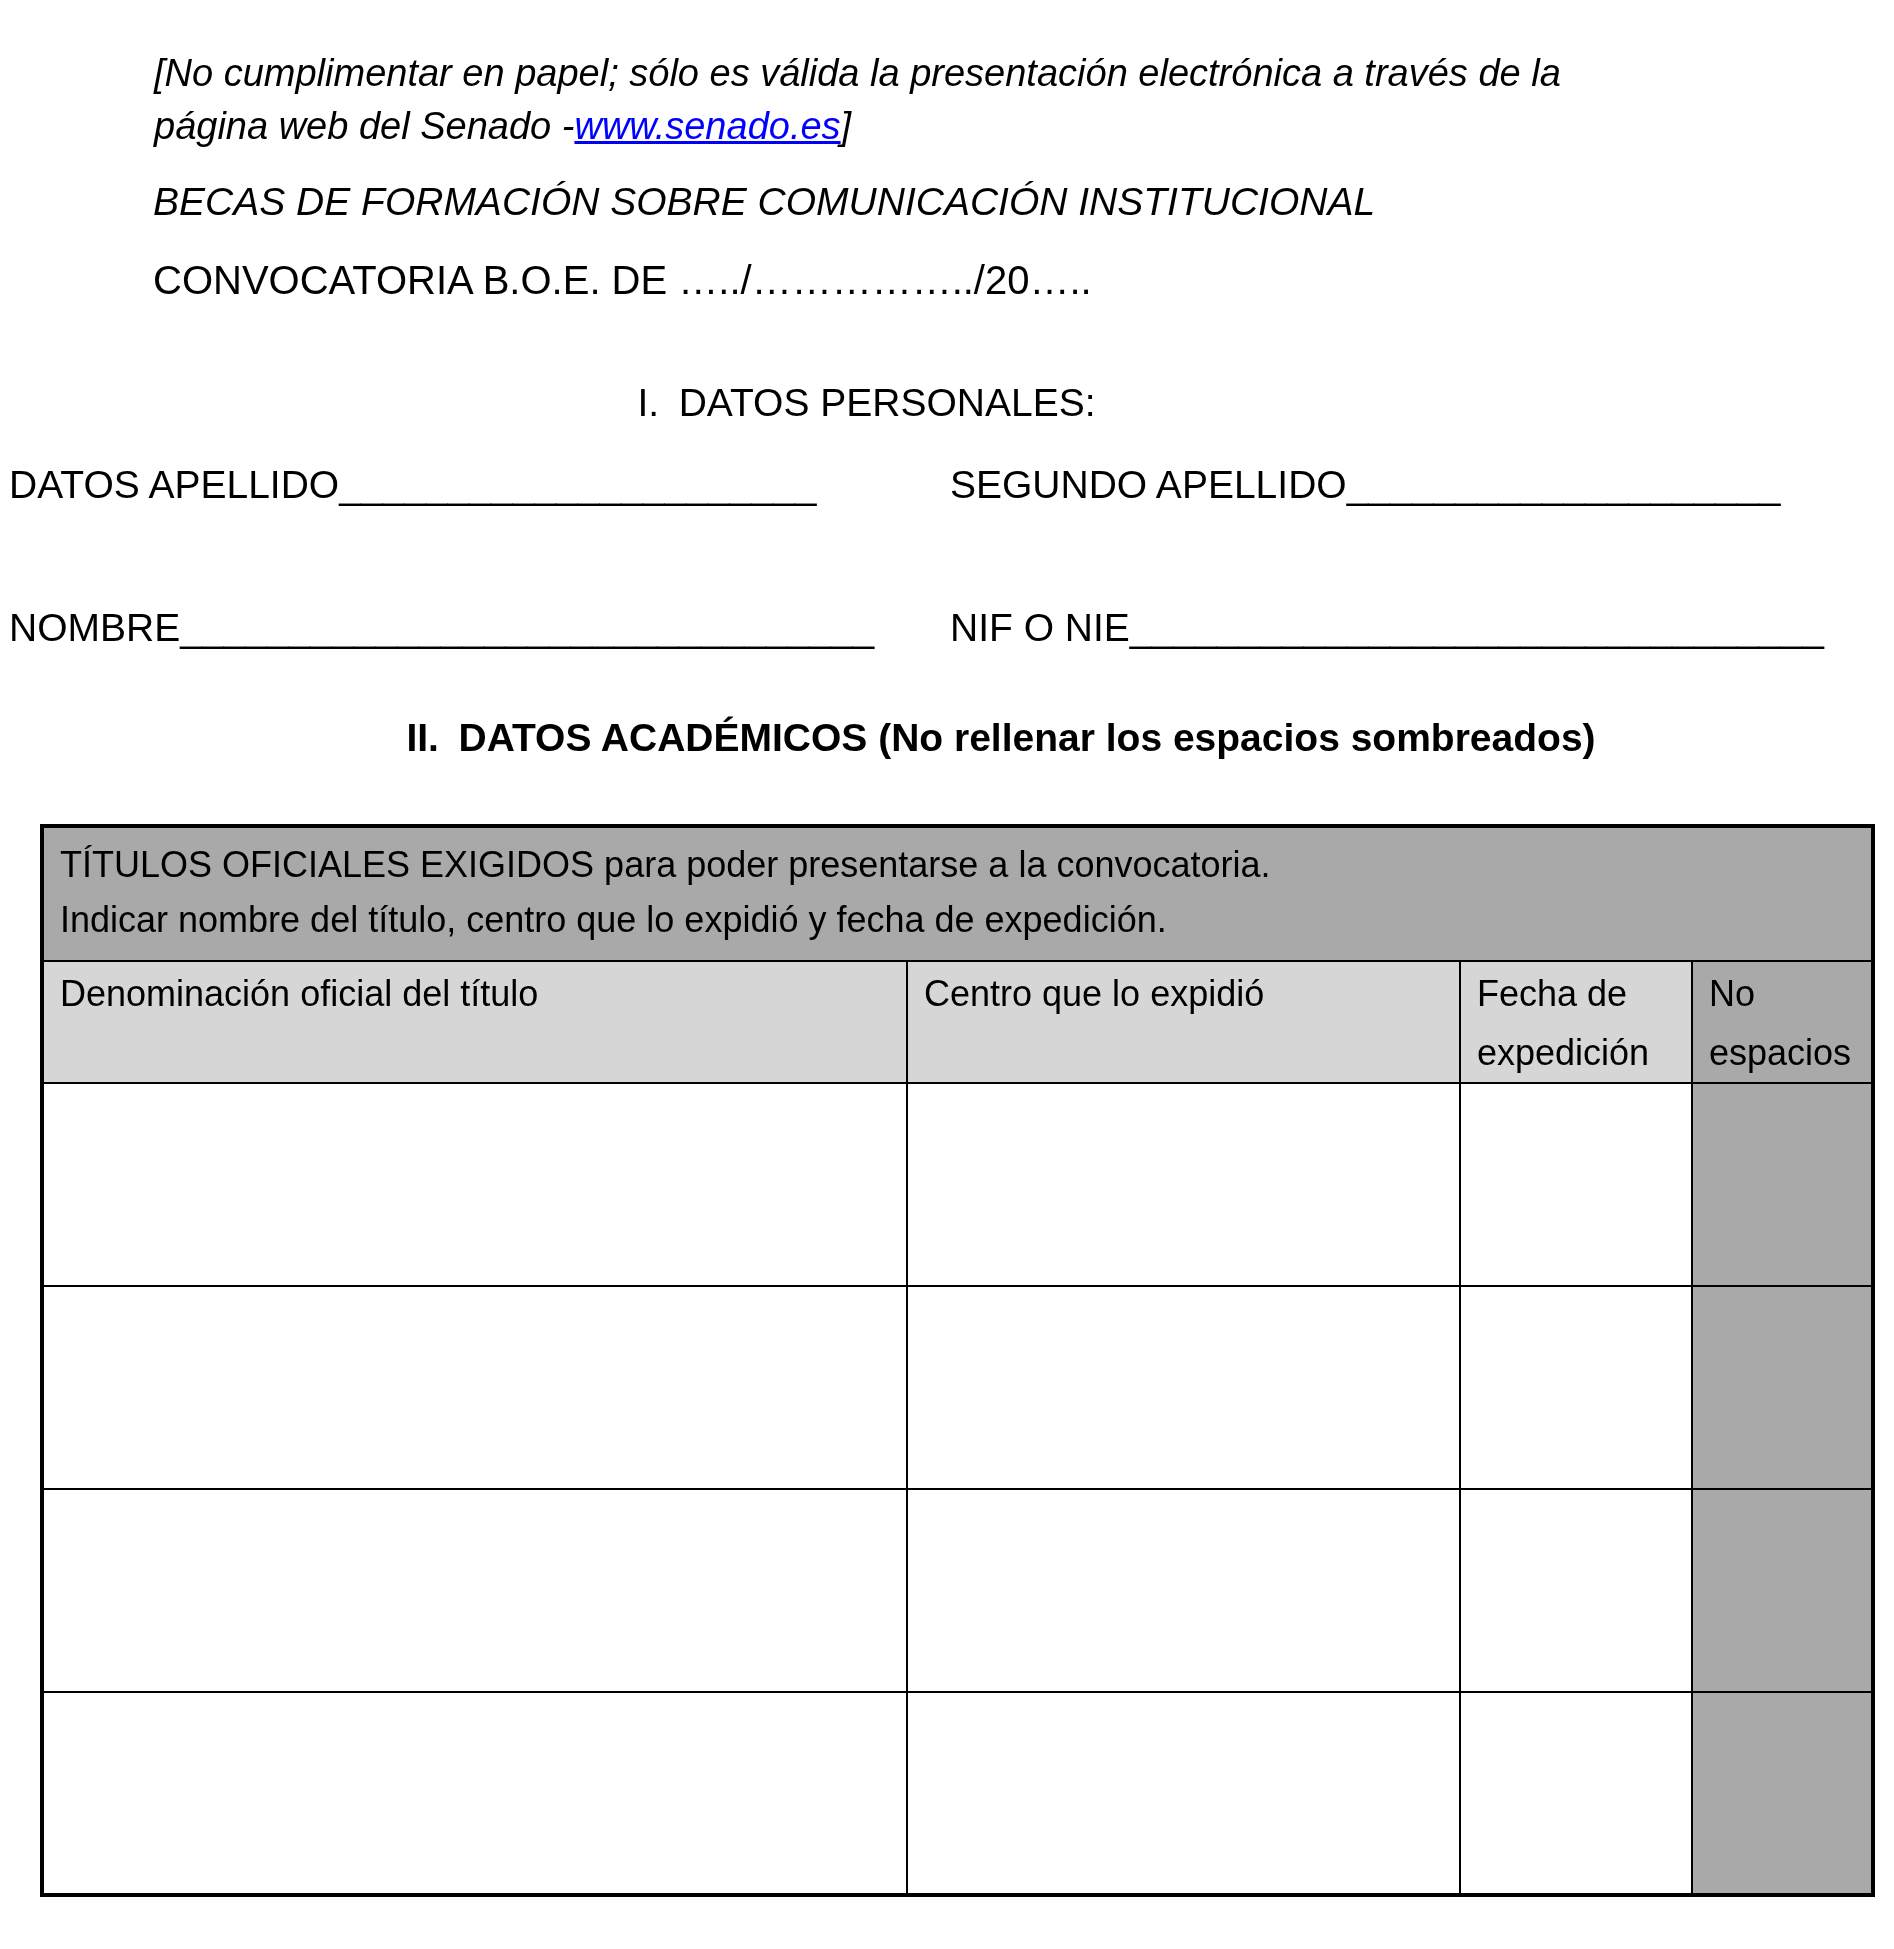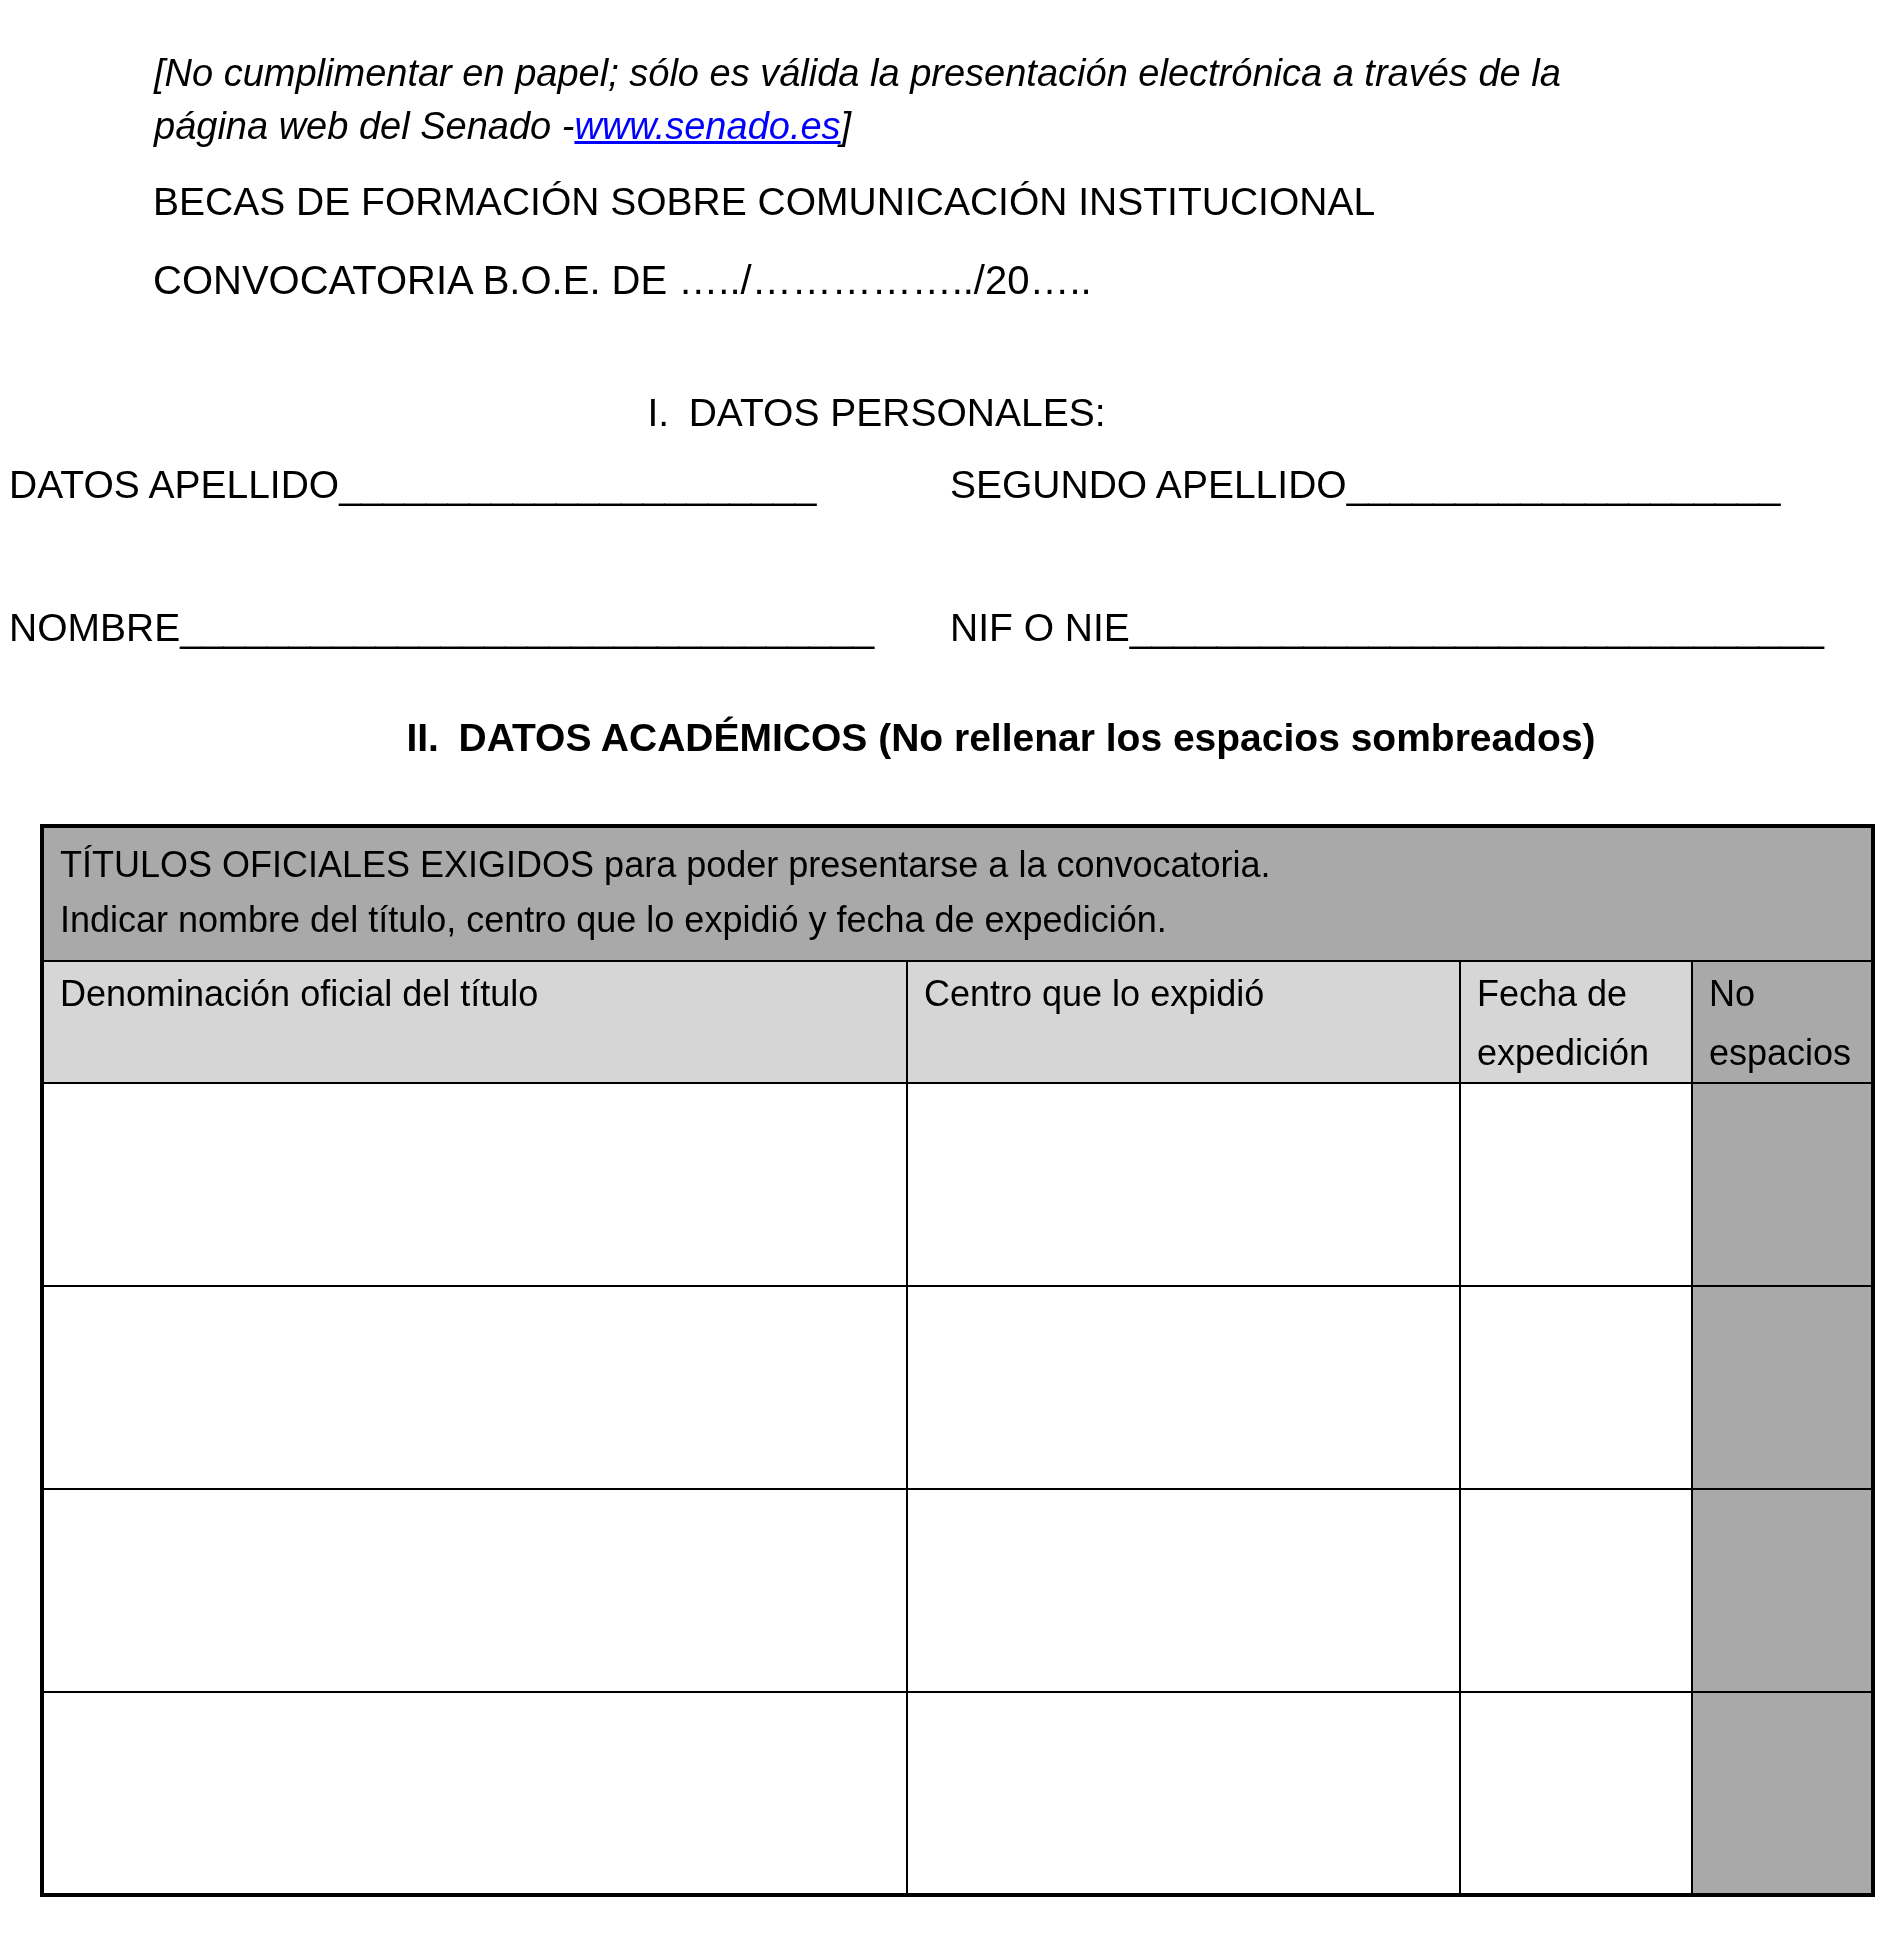--- a/index.html
+++ b/index.html
@@ -38,6 +38,7 @@
     left:153px; top:180px;
     font-size:39px;
     white-space:nowrap;
+    font-style:italic;
   }
   .subtitle-line{
     position:absolute;

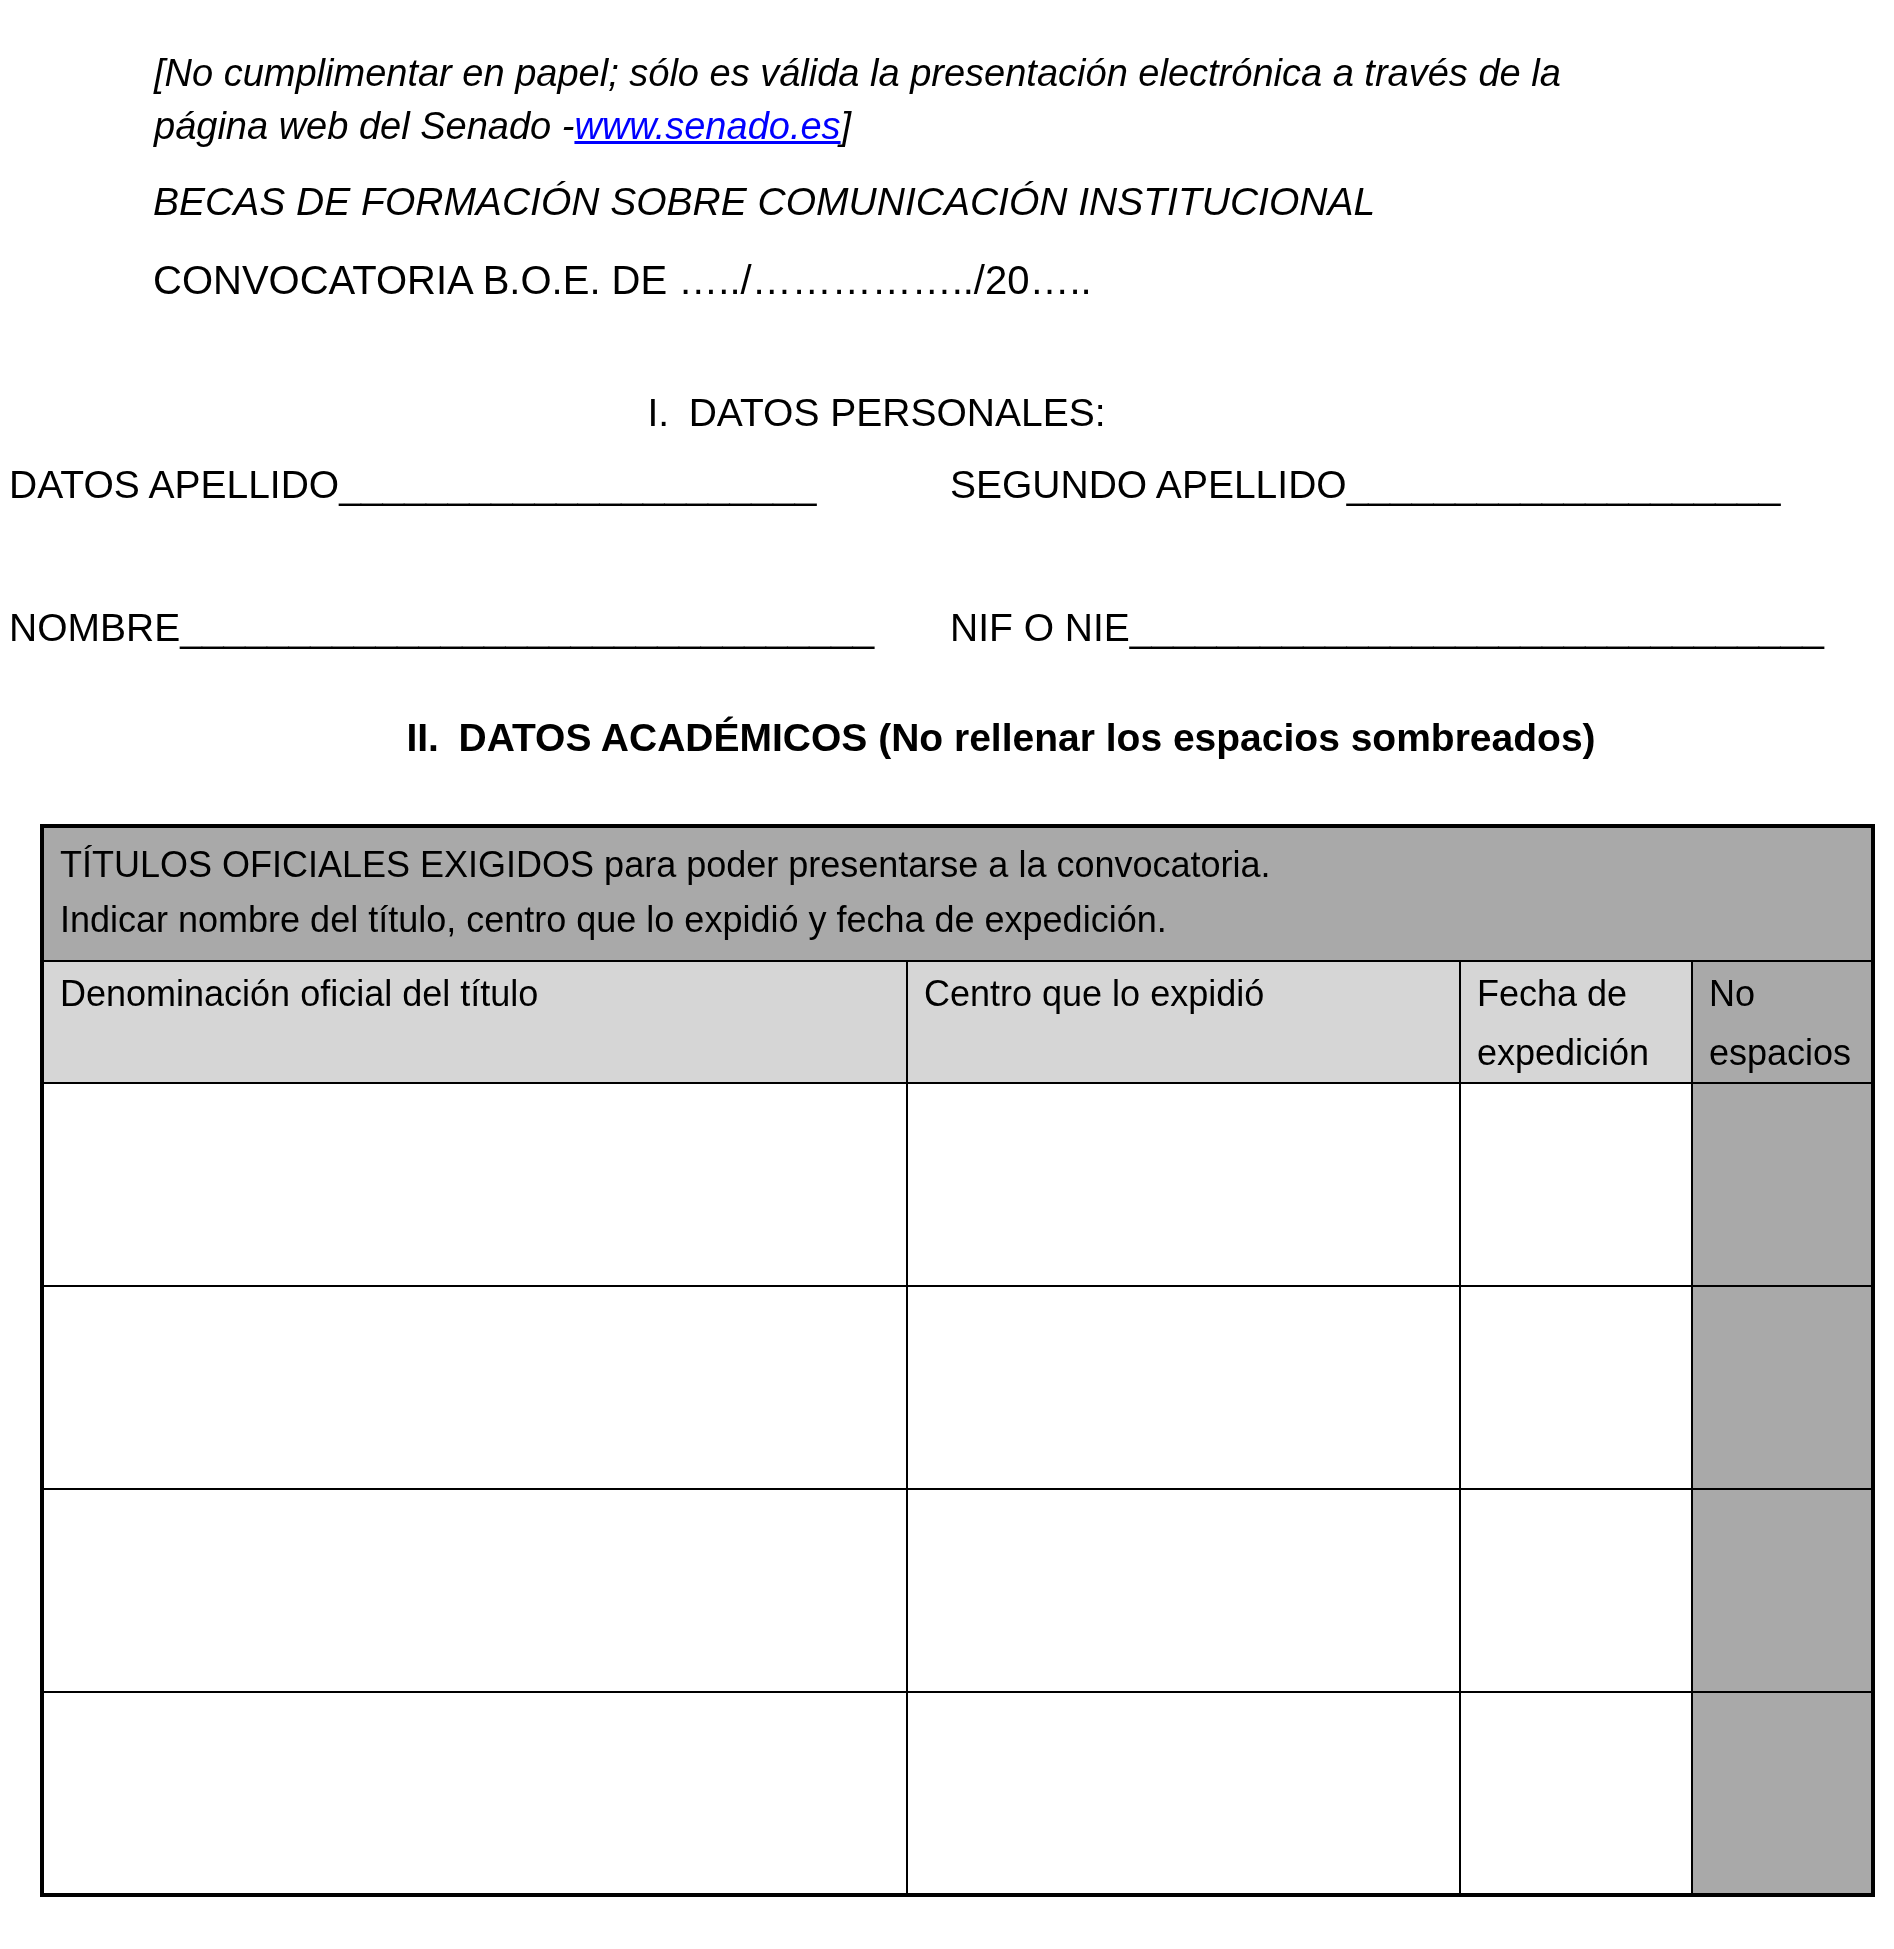--- a/index.html
+++ b/index.html
@@ -53,7 +53,7 @@
     text-align:center;
     font-size:39px;
     font-weight:normal;
-    margin:12px;
+    margin:2px;
   }
   .heading-academic{
     position:absolute;

